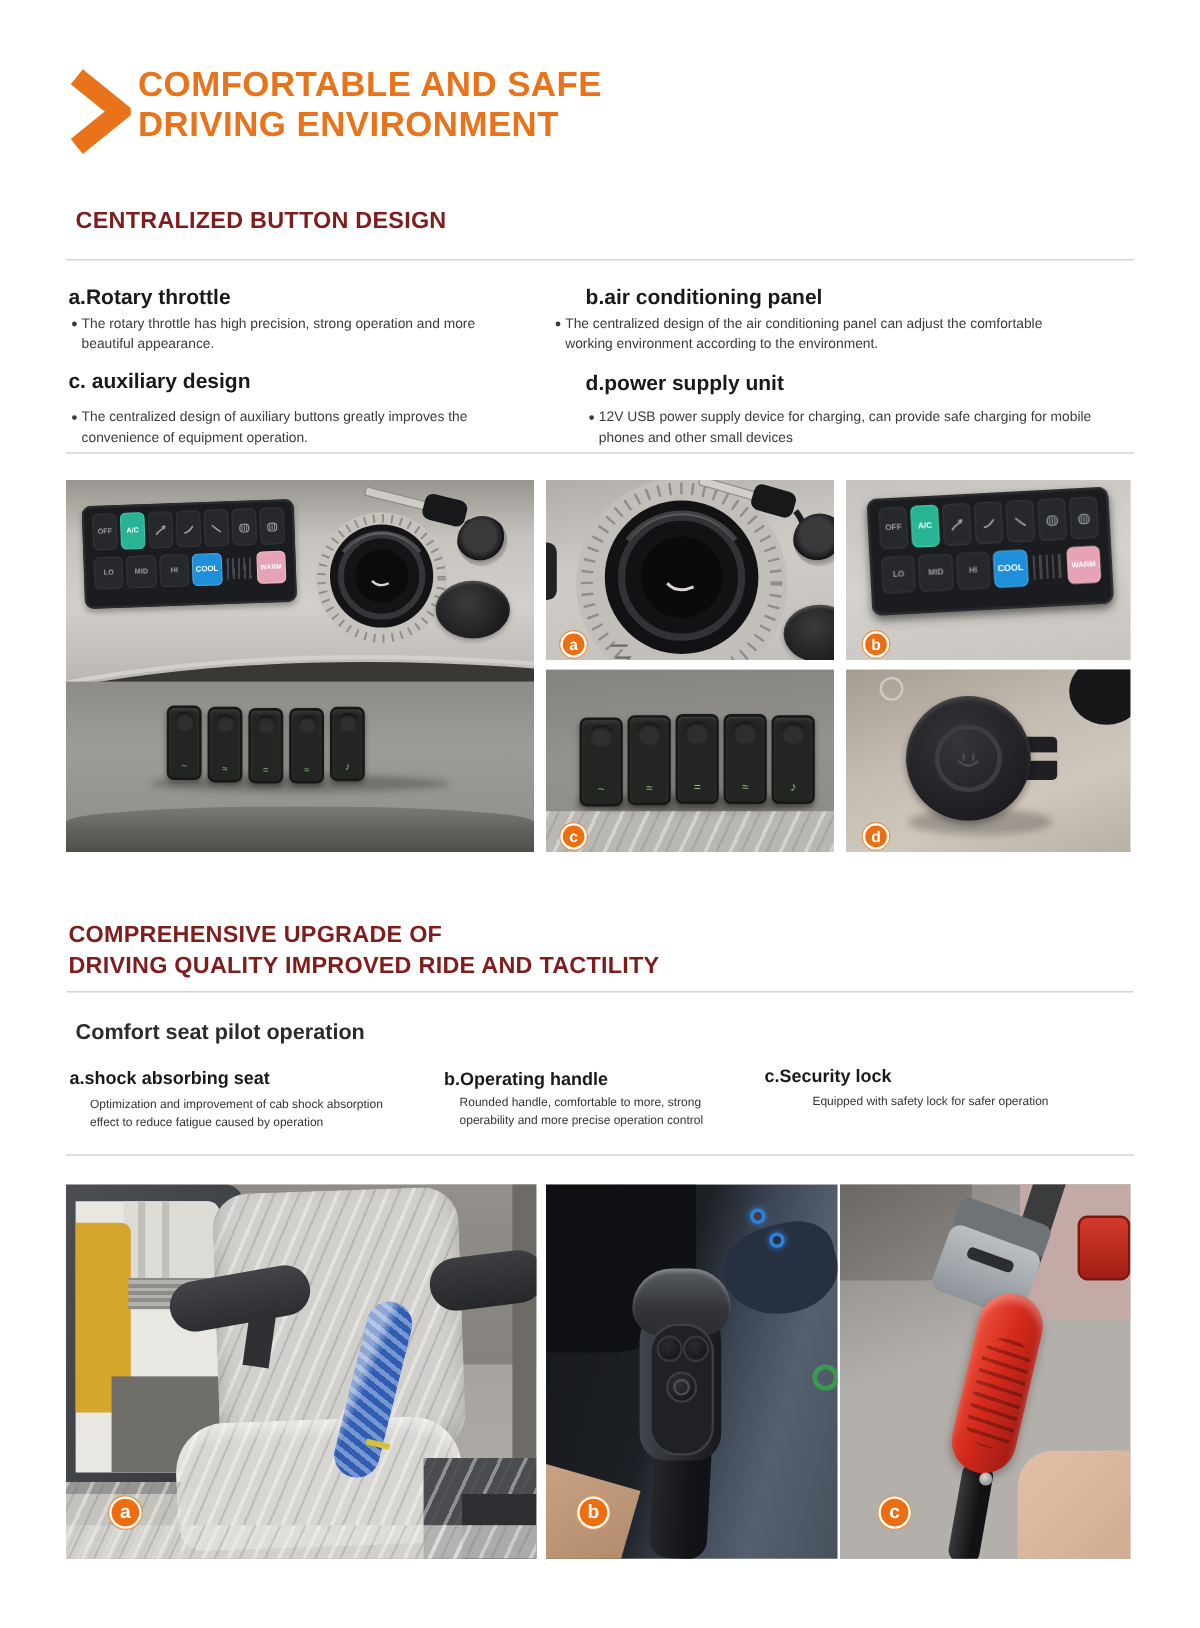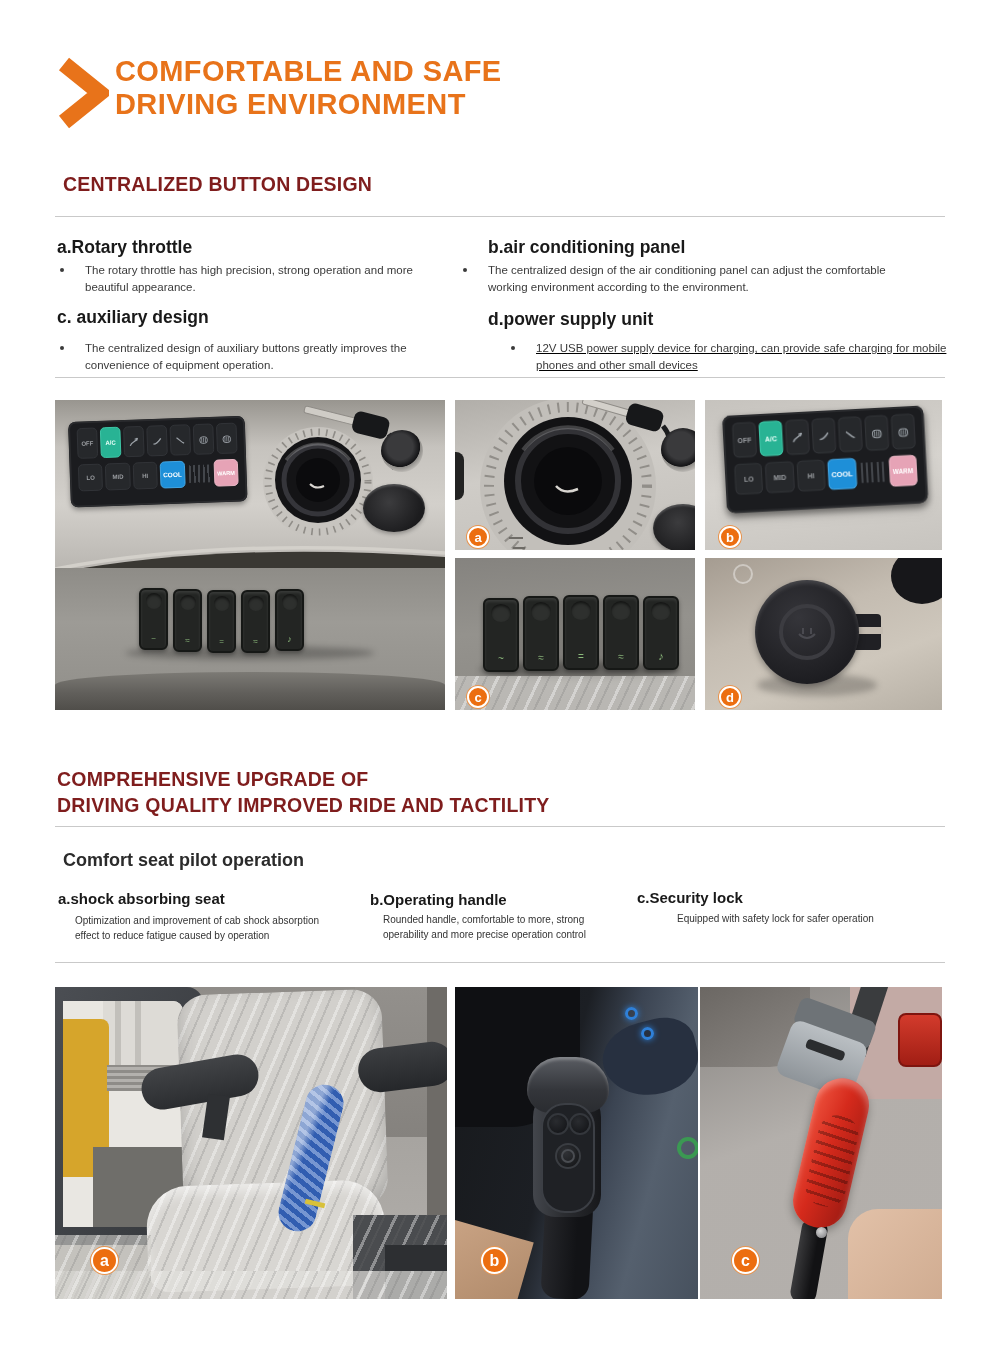--- a/index.html
+++ b/index.html
@@ -14,7 +14,7 @@
   .sub { color:#2b2b2b; font-weight:bold; font-size:18px; }
   .ft  { color:#191919; font-weight:bold; font-size:17.5px; }
   .ft-sm { color:#191919; font-weight:bold; font-size:15px; }
-  .bullet { display:flex; gap:21px; }
+  .bullet { display:flex; gap:4px; }
   .dot { width:4px; height:4px; border-radius:50%; background:#3a3a3a; margin-top:6px; flex:none; }
   .btxt { font-size:11.5px; line-height:16.5px; color:#3a3a3a; white-space:pre-line; }
   .sdesc { font-size:10px; line-height:15px; color:#333; white-space:pre-line; }

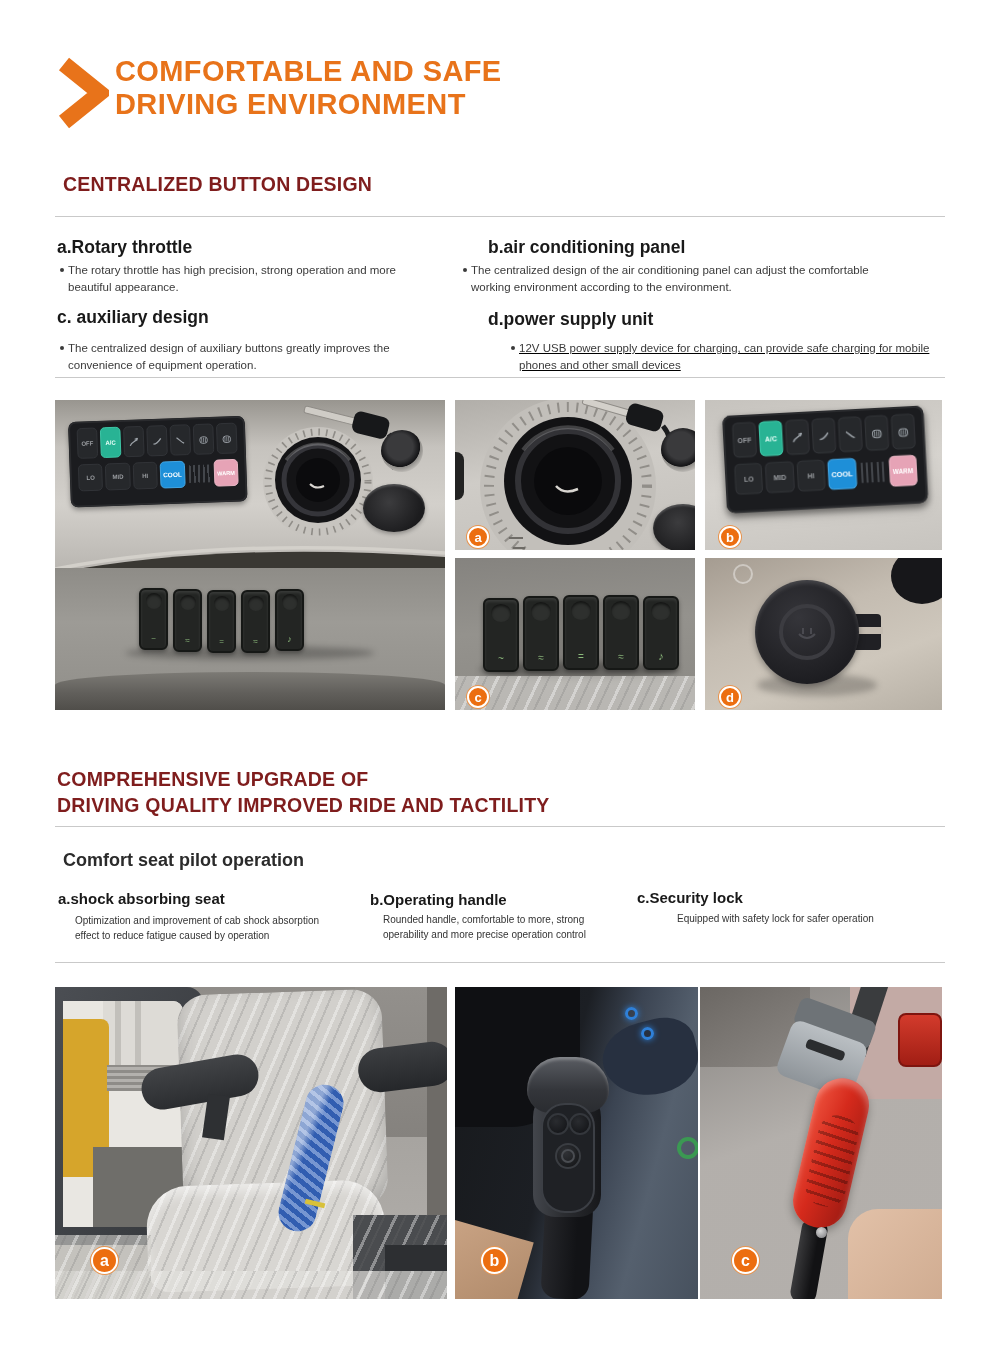--- a/index.html
+++ b/index.html
@@ -94,7 +94,7 @@
 working environment according to the environment.</span>
   </div>
   <div class="abs ft" style="left:488px;top:309px;">d.power supply unit</div>
-  <div class="abs bullet" style="left:511px;top:340px;width:460px;text-decoration:underline;">
+  <div class="abs bullet" style="left:491px;top:340px;width:460px;">
     <span class="dot"></span>
     <span class="btxt">12V USB power supply device for charging, can provide safe charging for mobile
 phones and other small devices</span>

